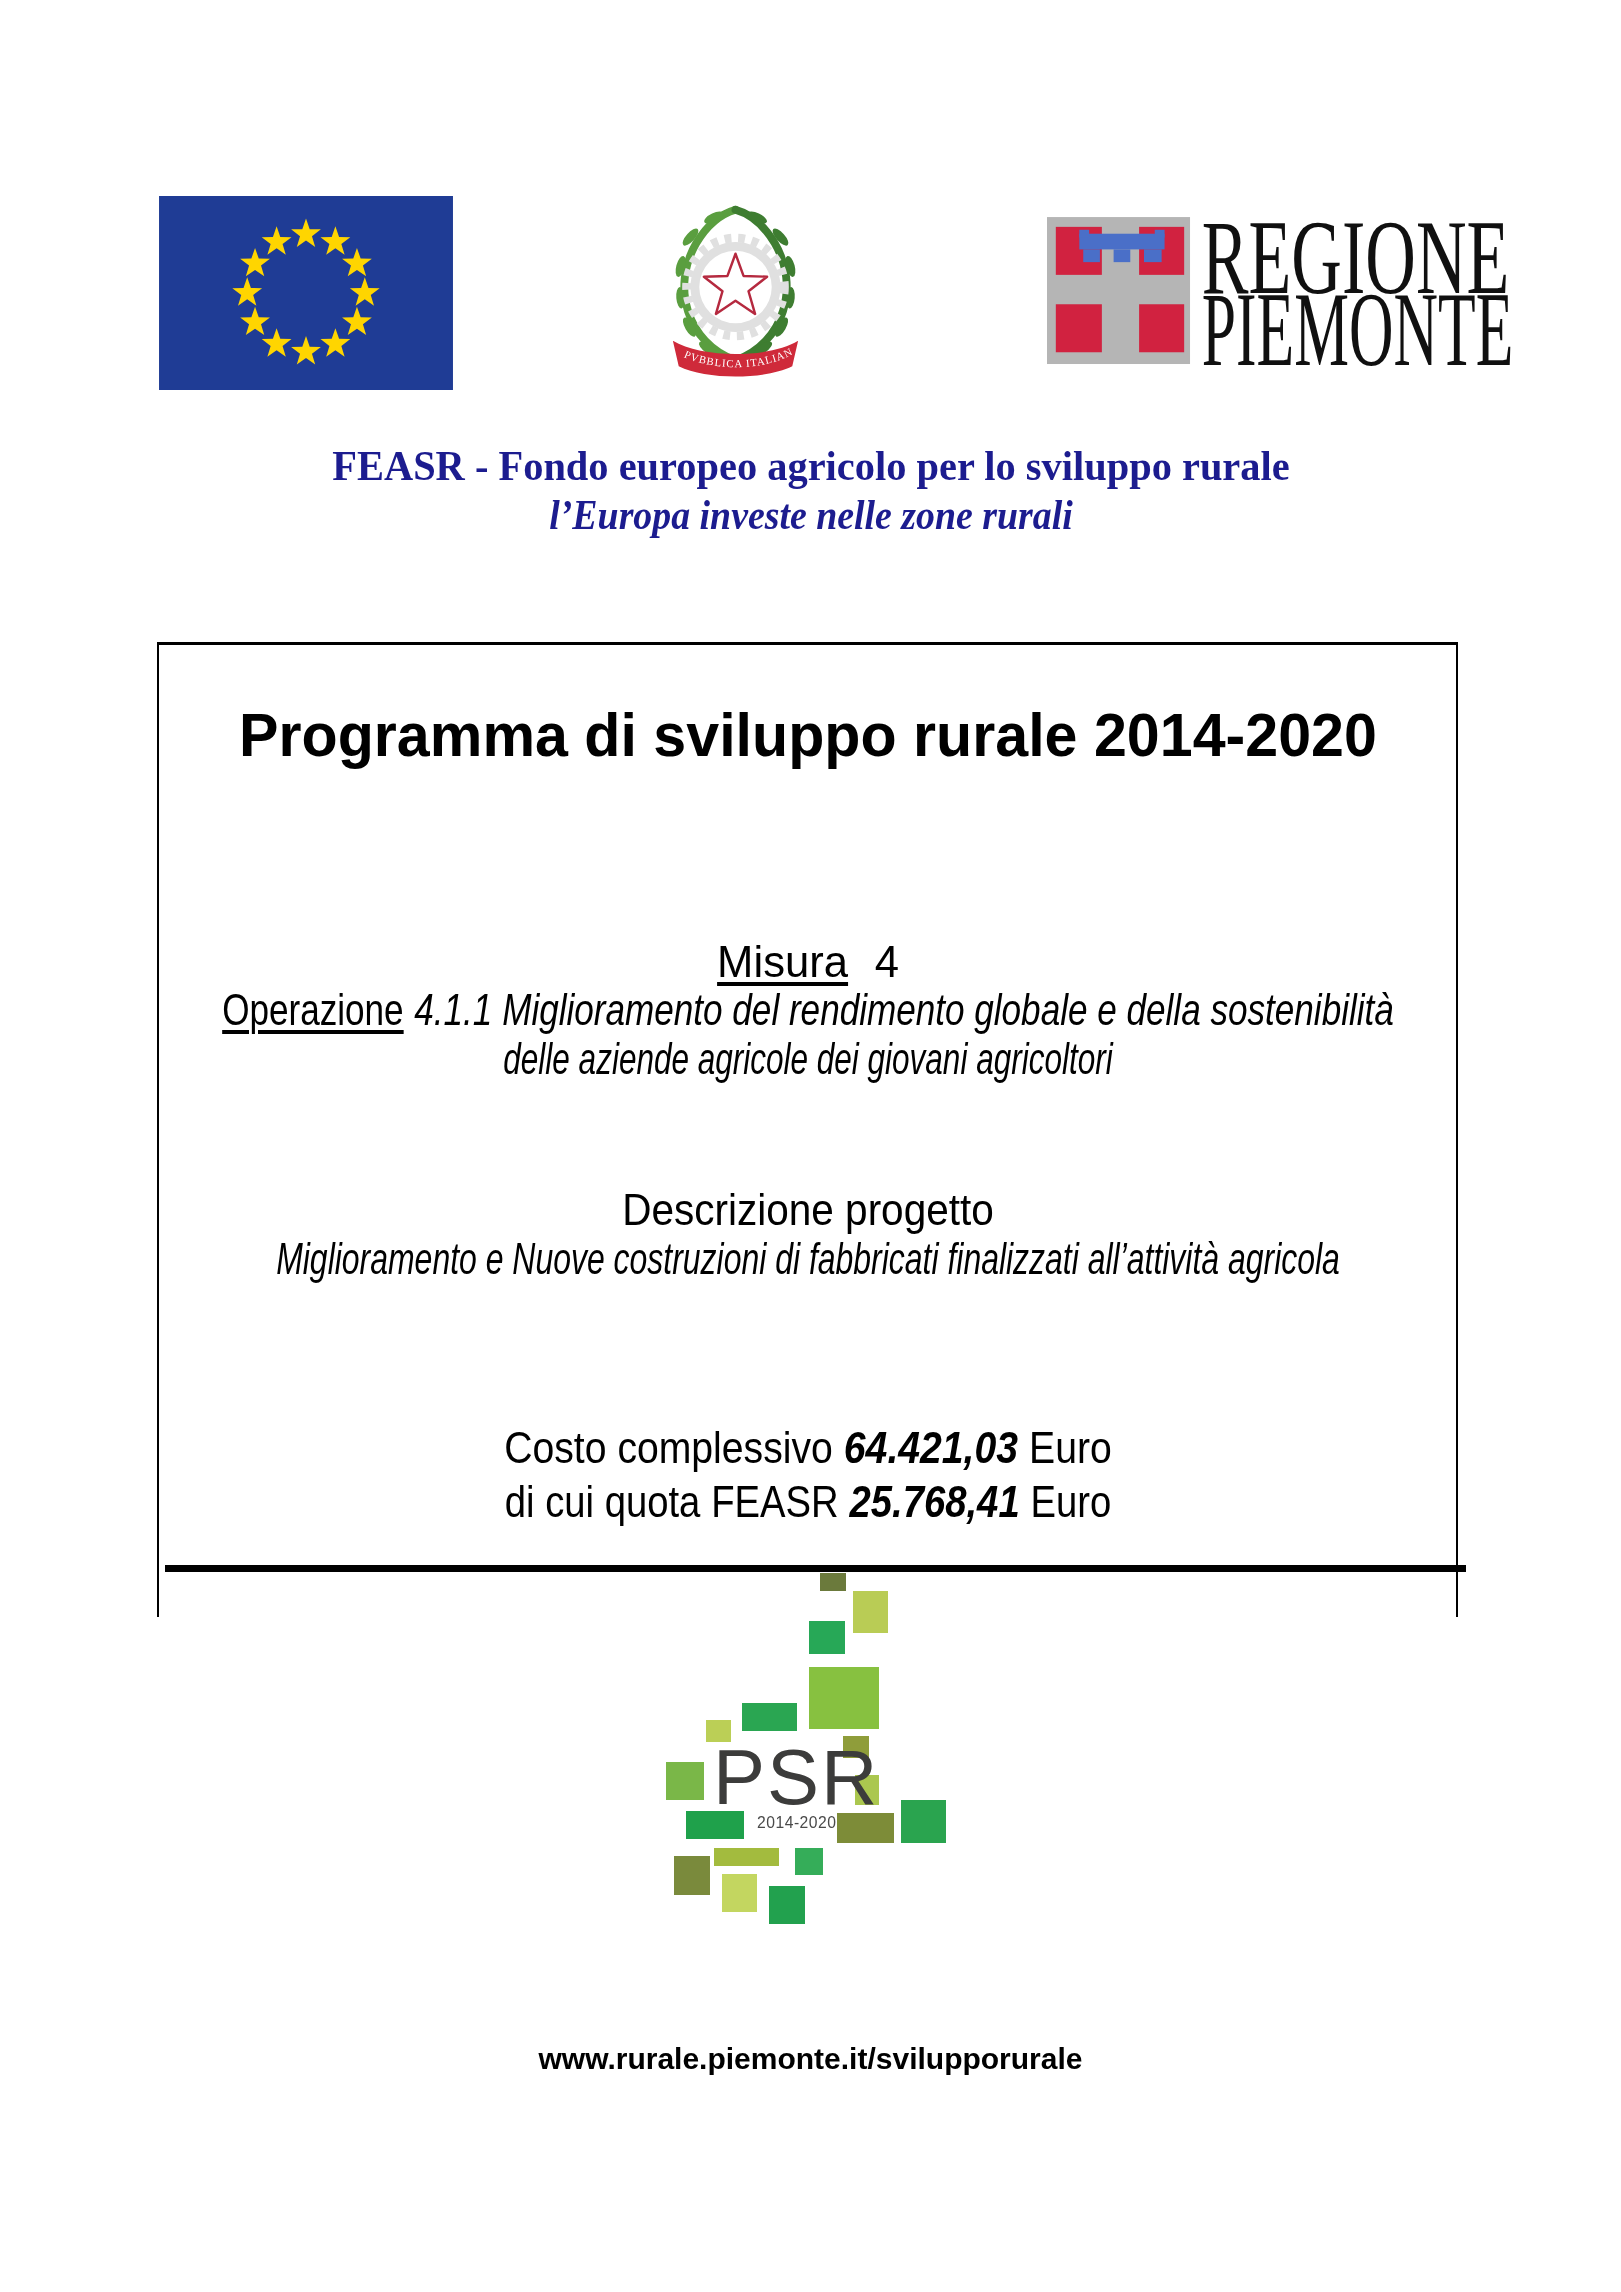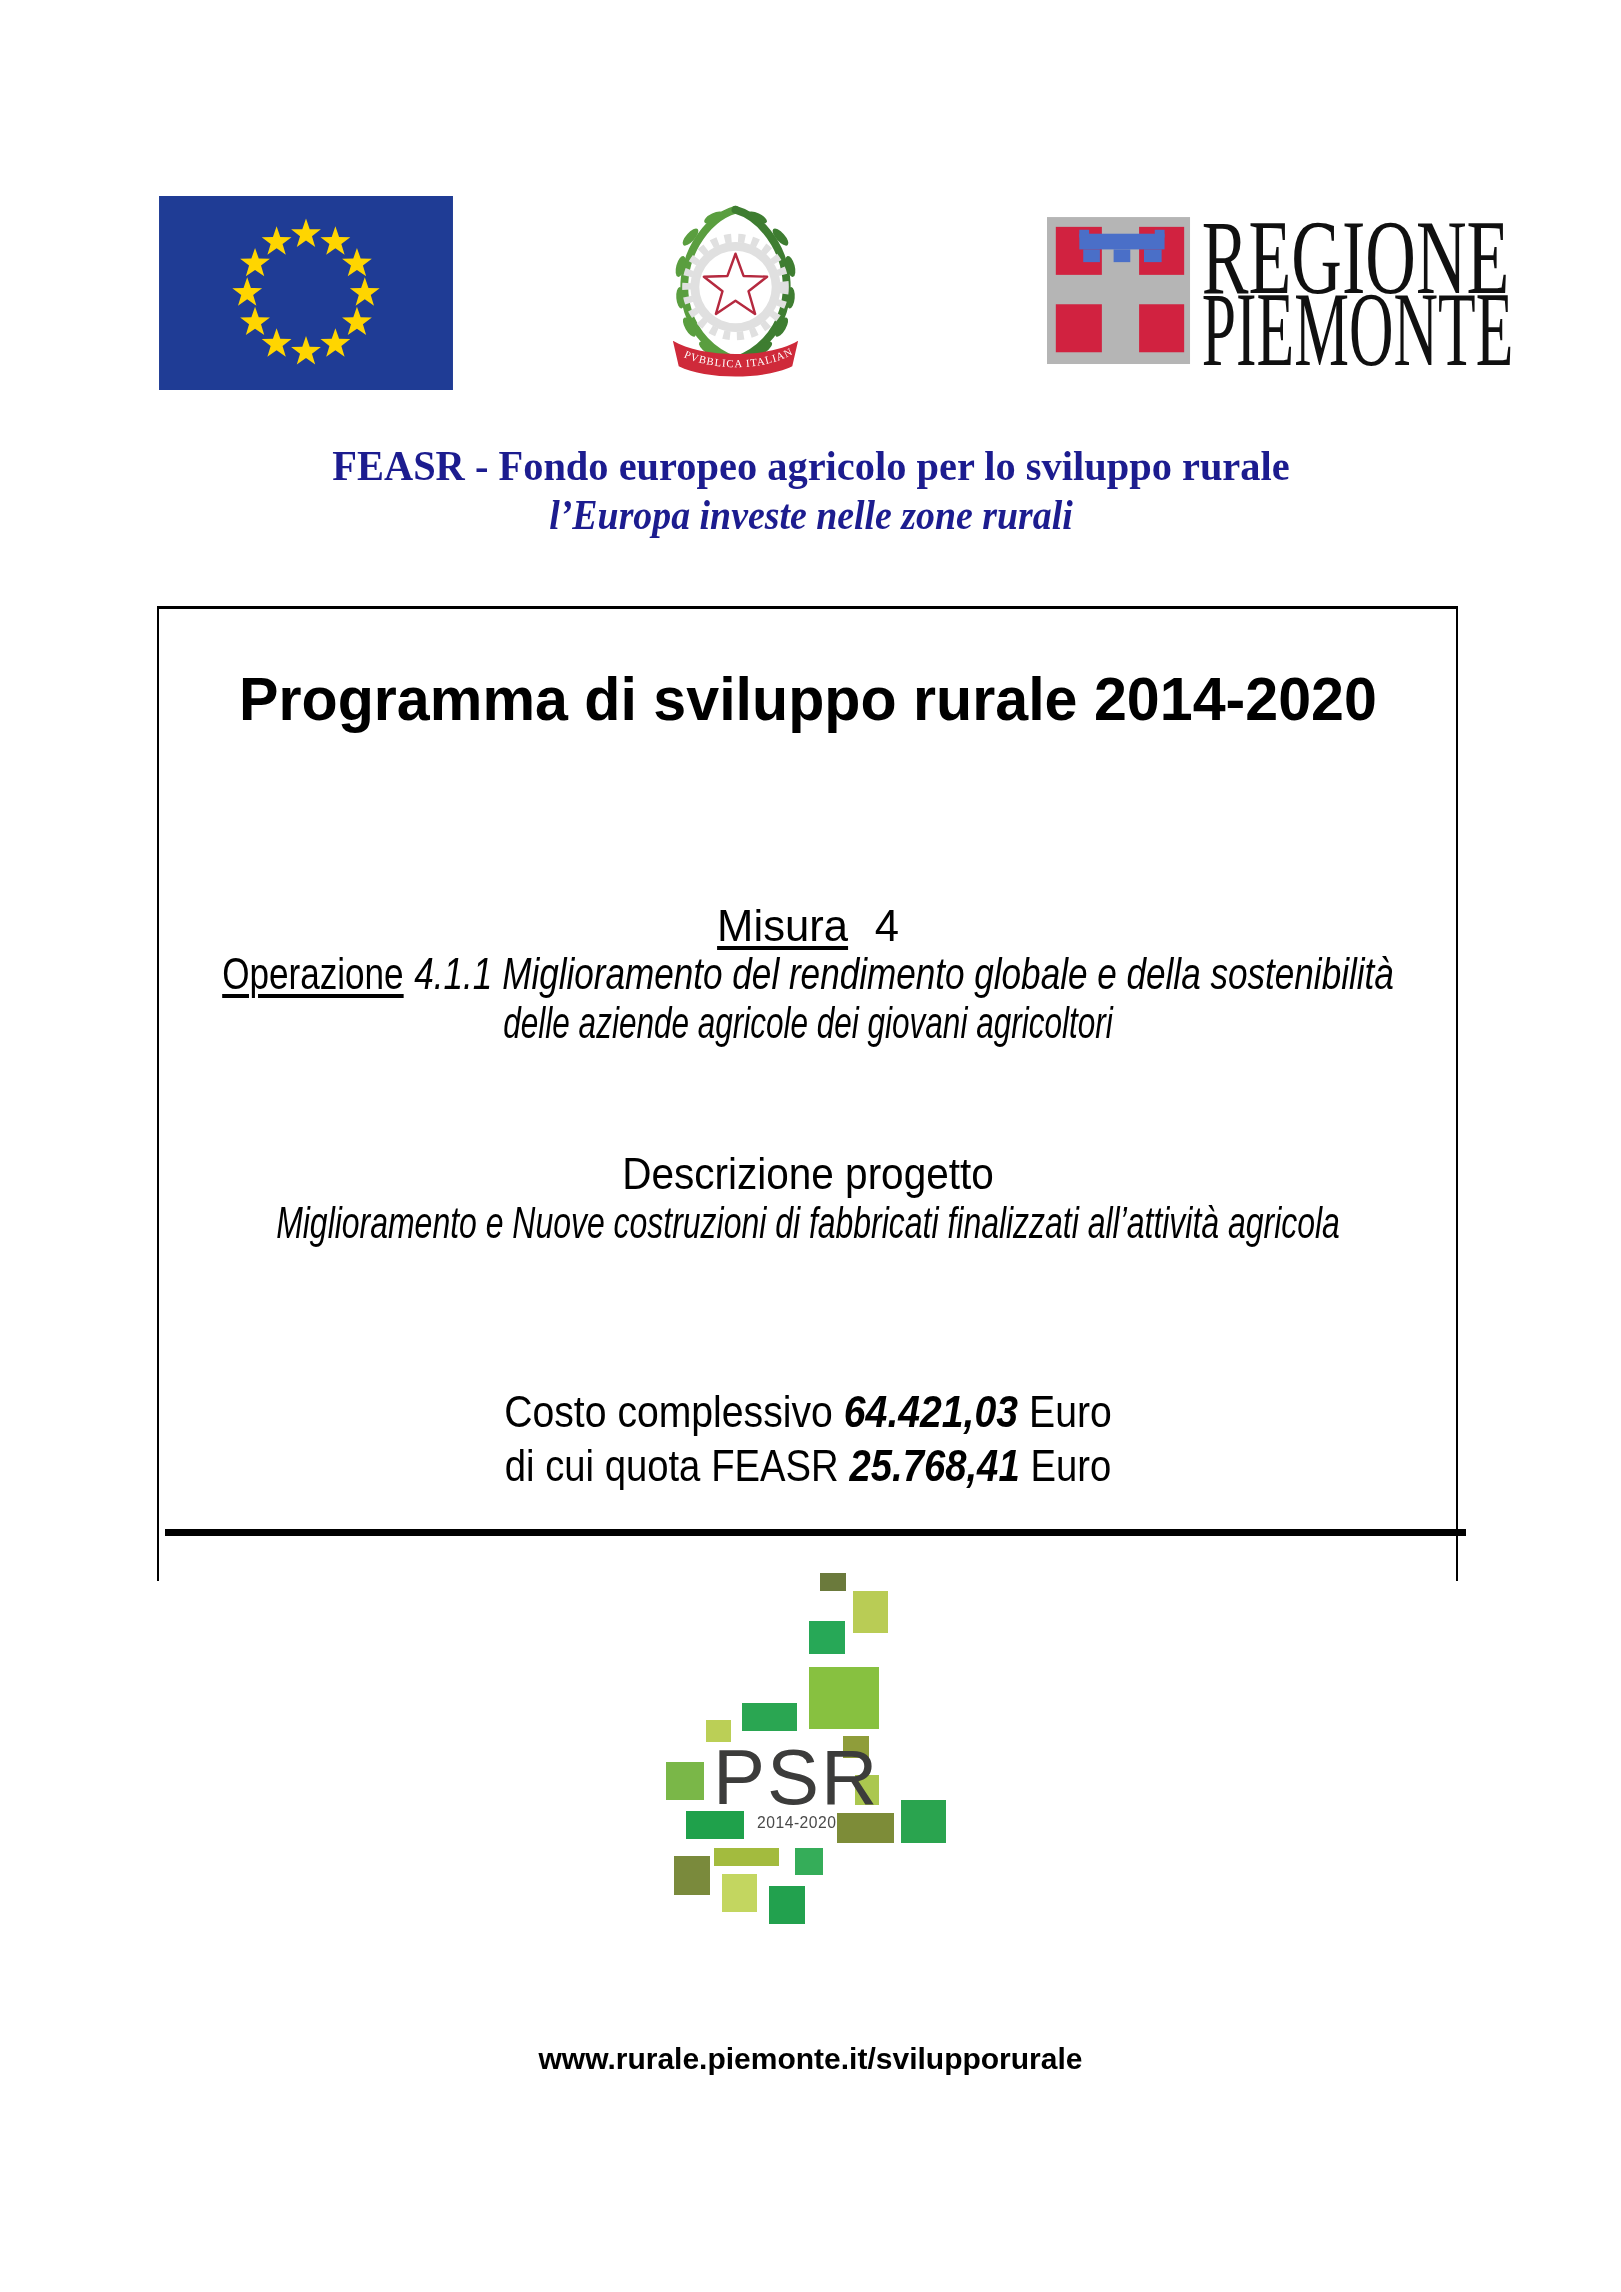--- a/index.html
+++ b/index.html
@@ -43,7 +43,7 @@
   }
   
   .program-box{
-    left:157px;top:606px;
+    left:157px;top:642px;
     width:1301px;height:975px;
     border-top:3.9px solid #000;
     border-left:2.9px solid #000;

